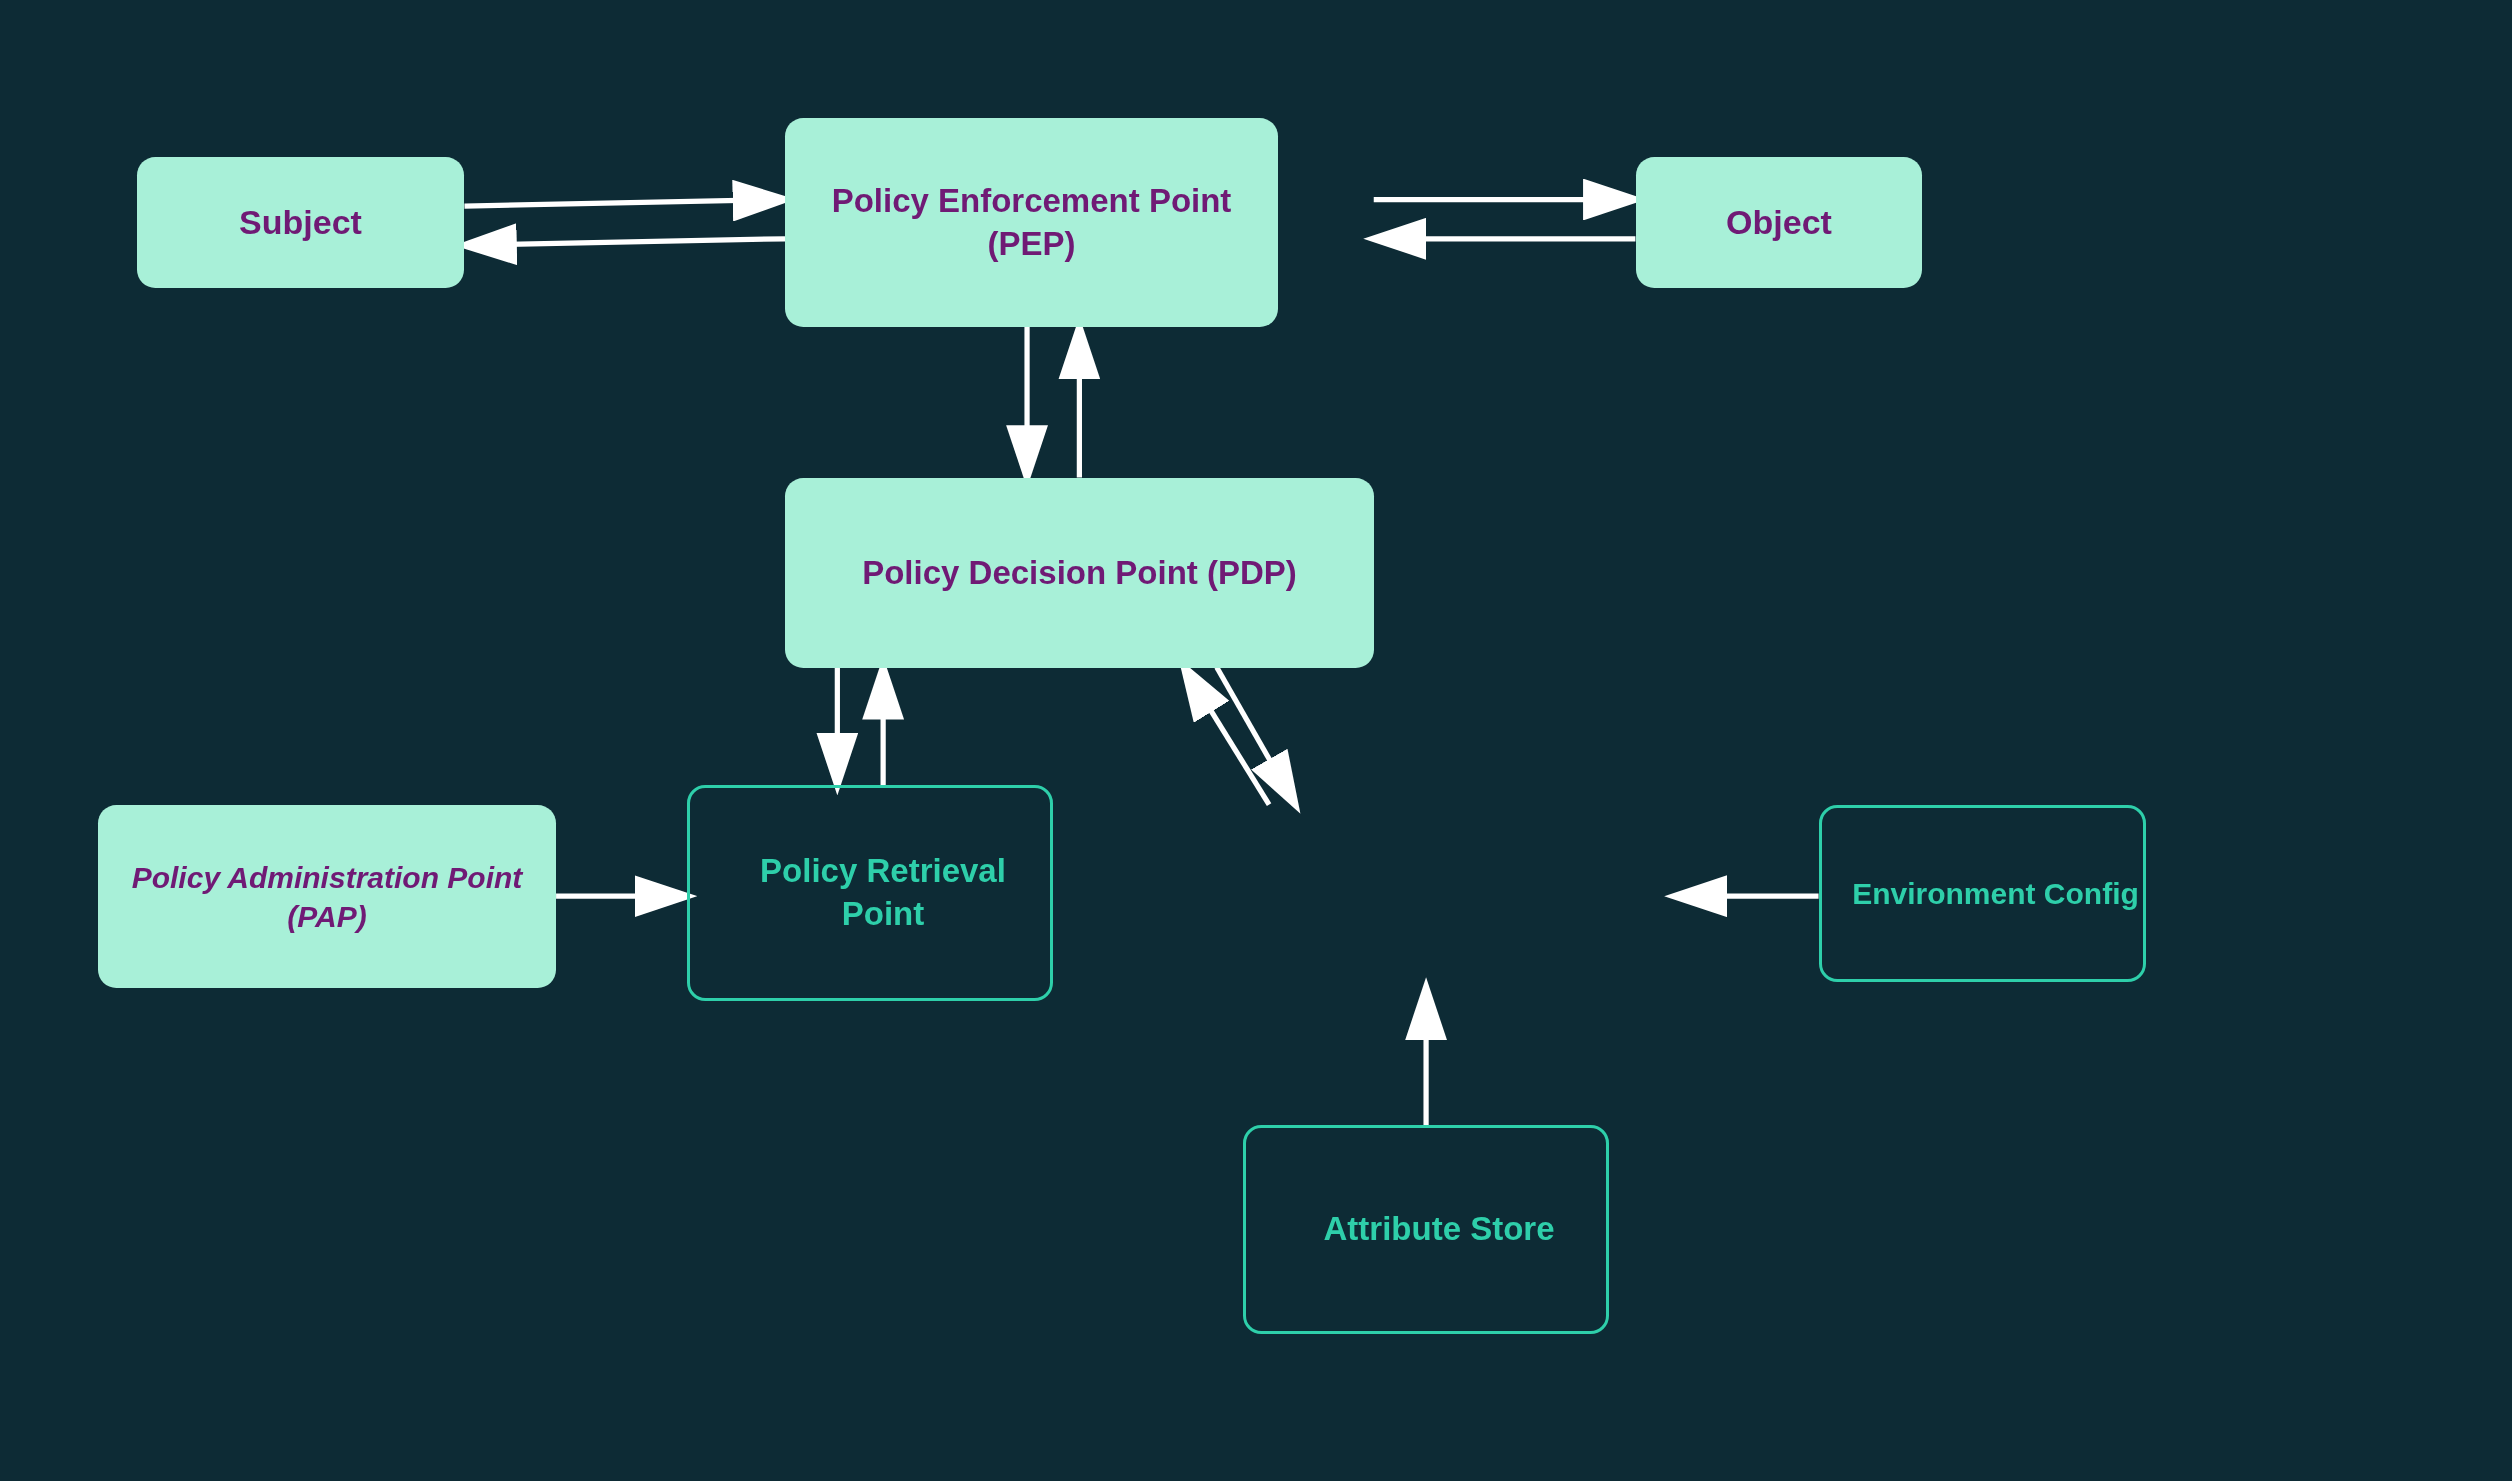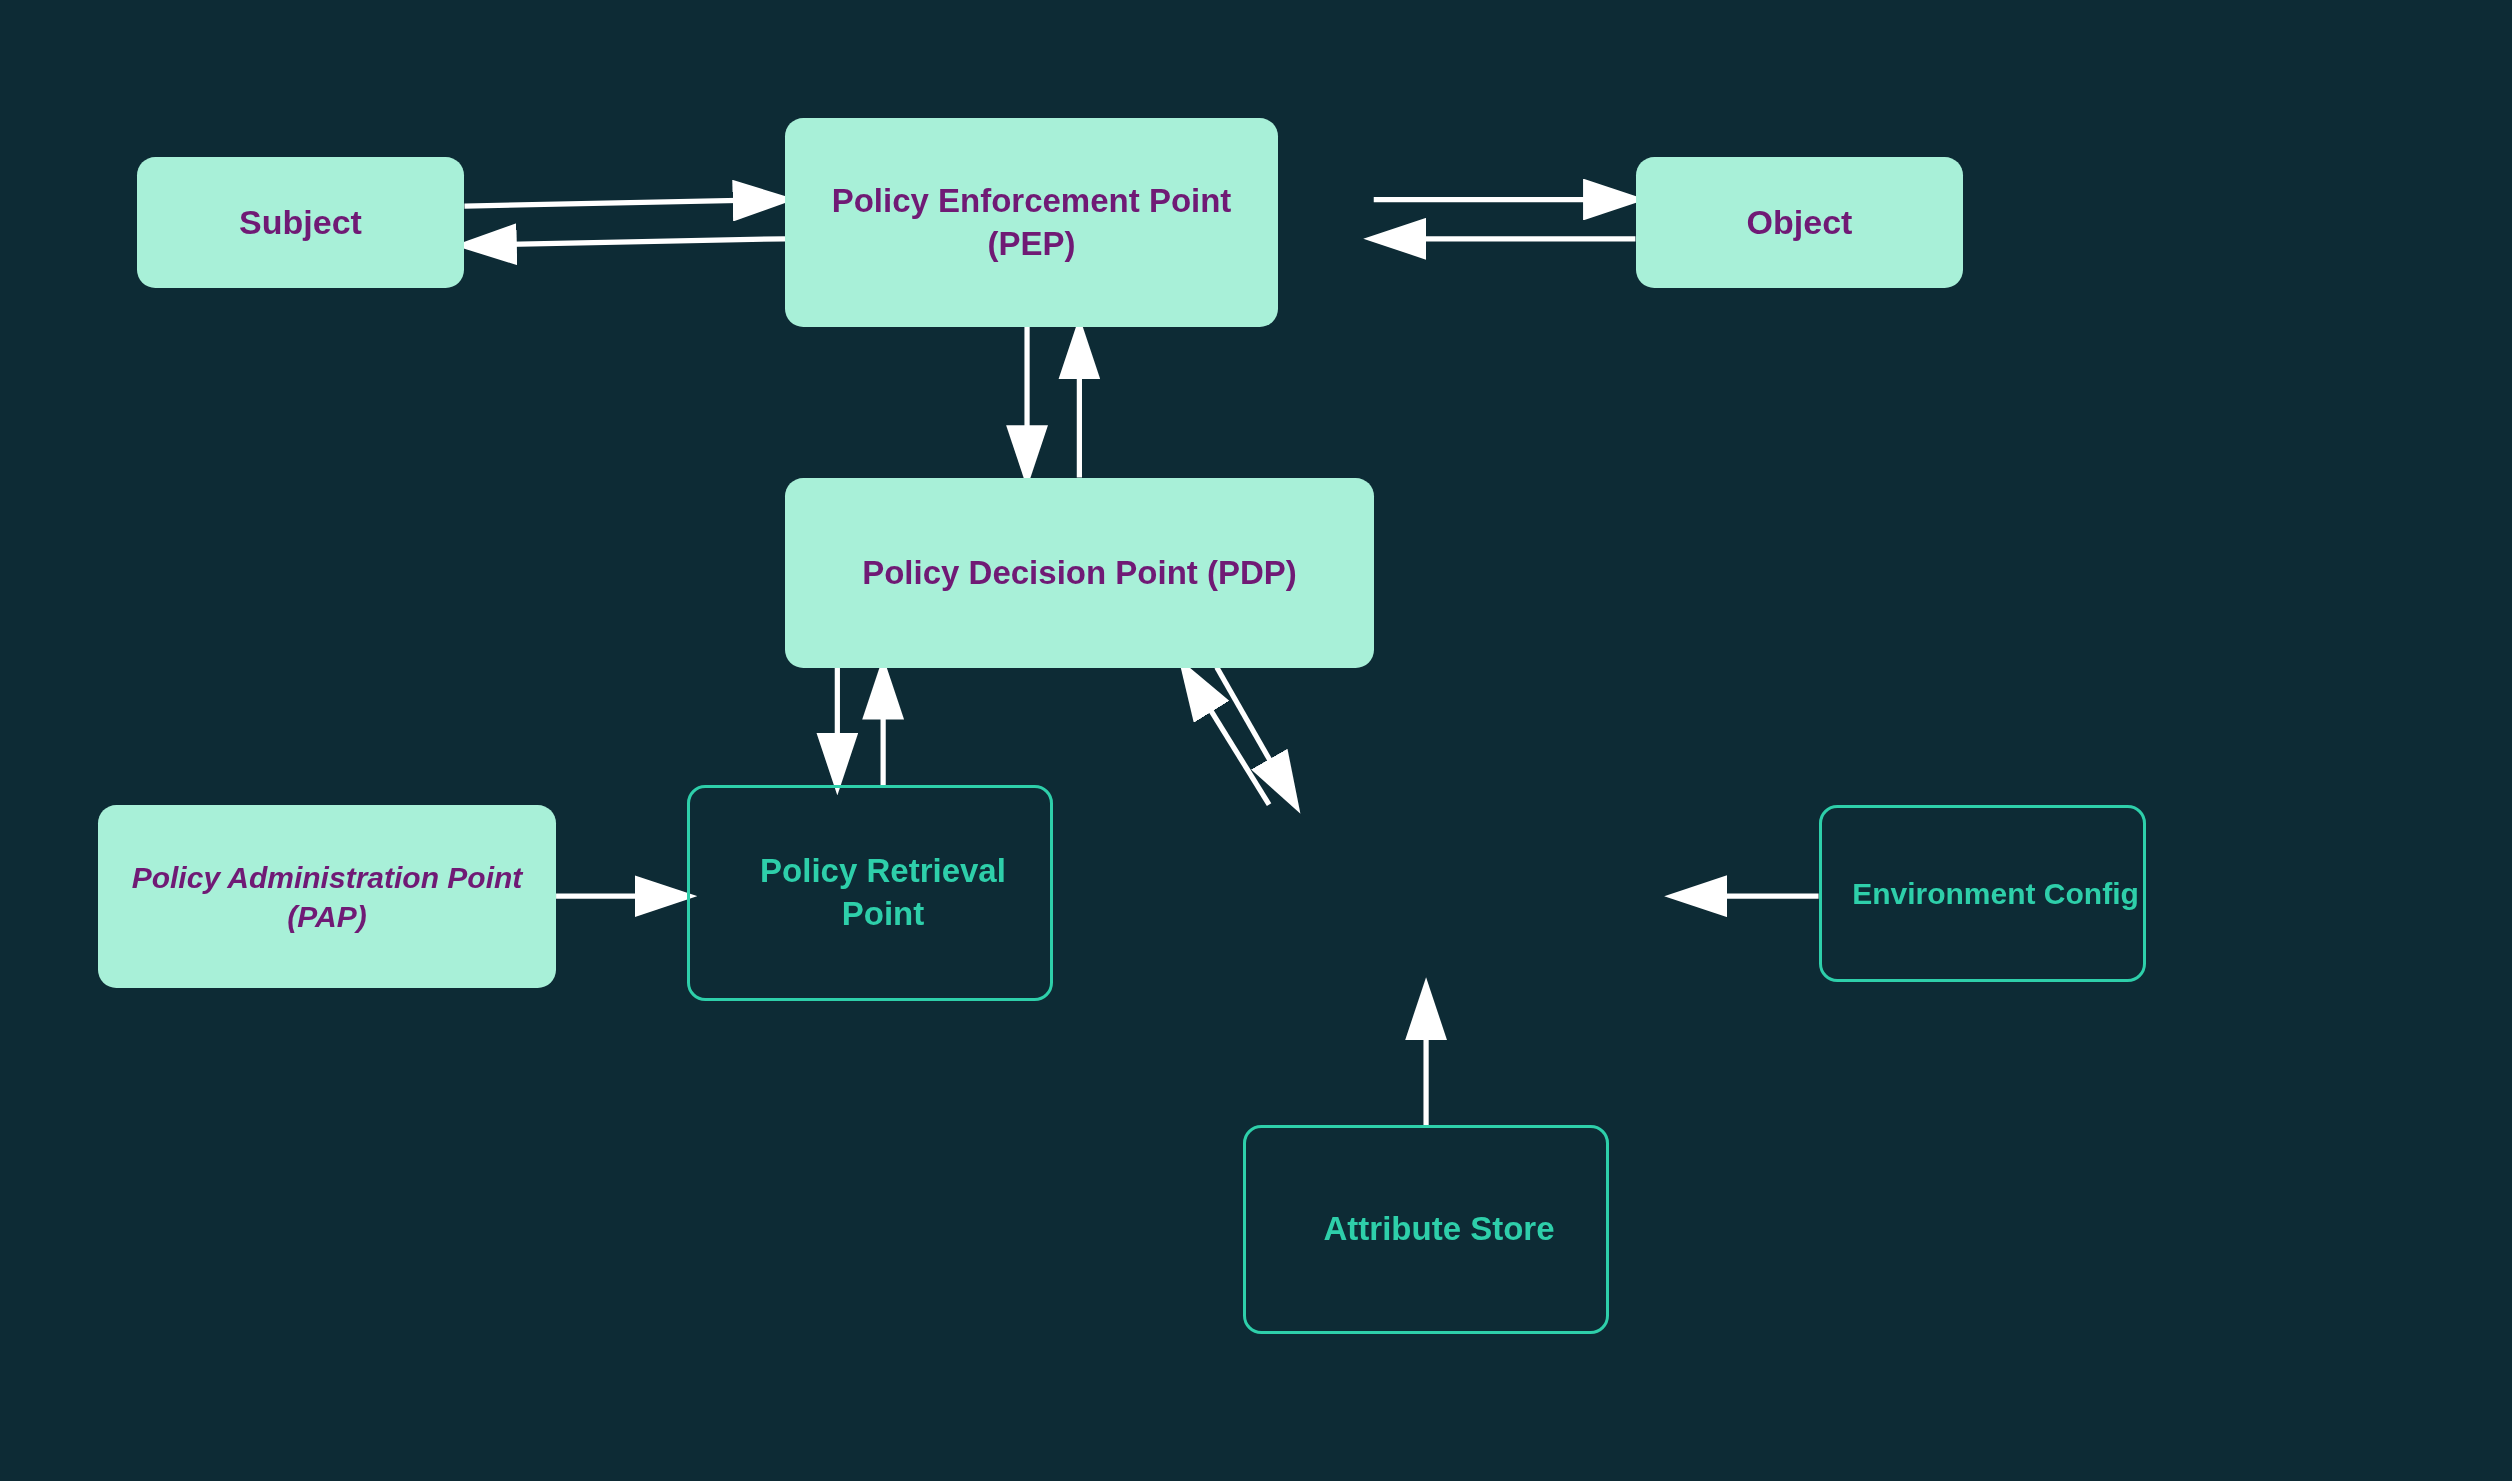--- a/index.html
+++ b/index.html
@@ -103,7 +103,7 @@
     <span>Policy Enforcement Point (PEP)</span>
   </div>
 
-  <div class="node node-light" style="left:1636px; top:157px; width:327px; height:131px; font-size:34px;">
+  <div class="node node-light" style="left:1636px; top:157px; width:286px; height:131px; font-size:34px;">
     <span>Object</span>
   </div>
 

